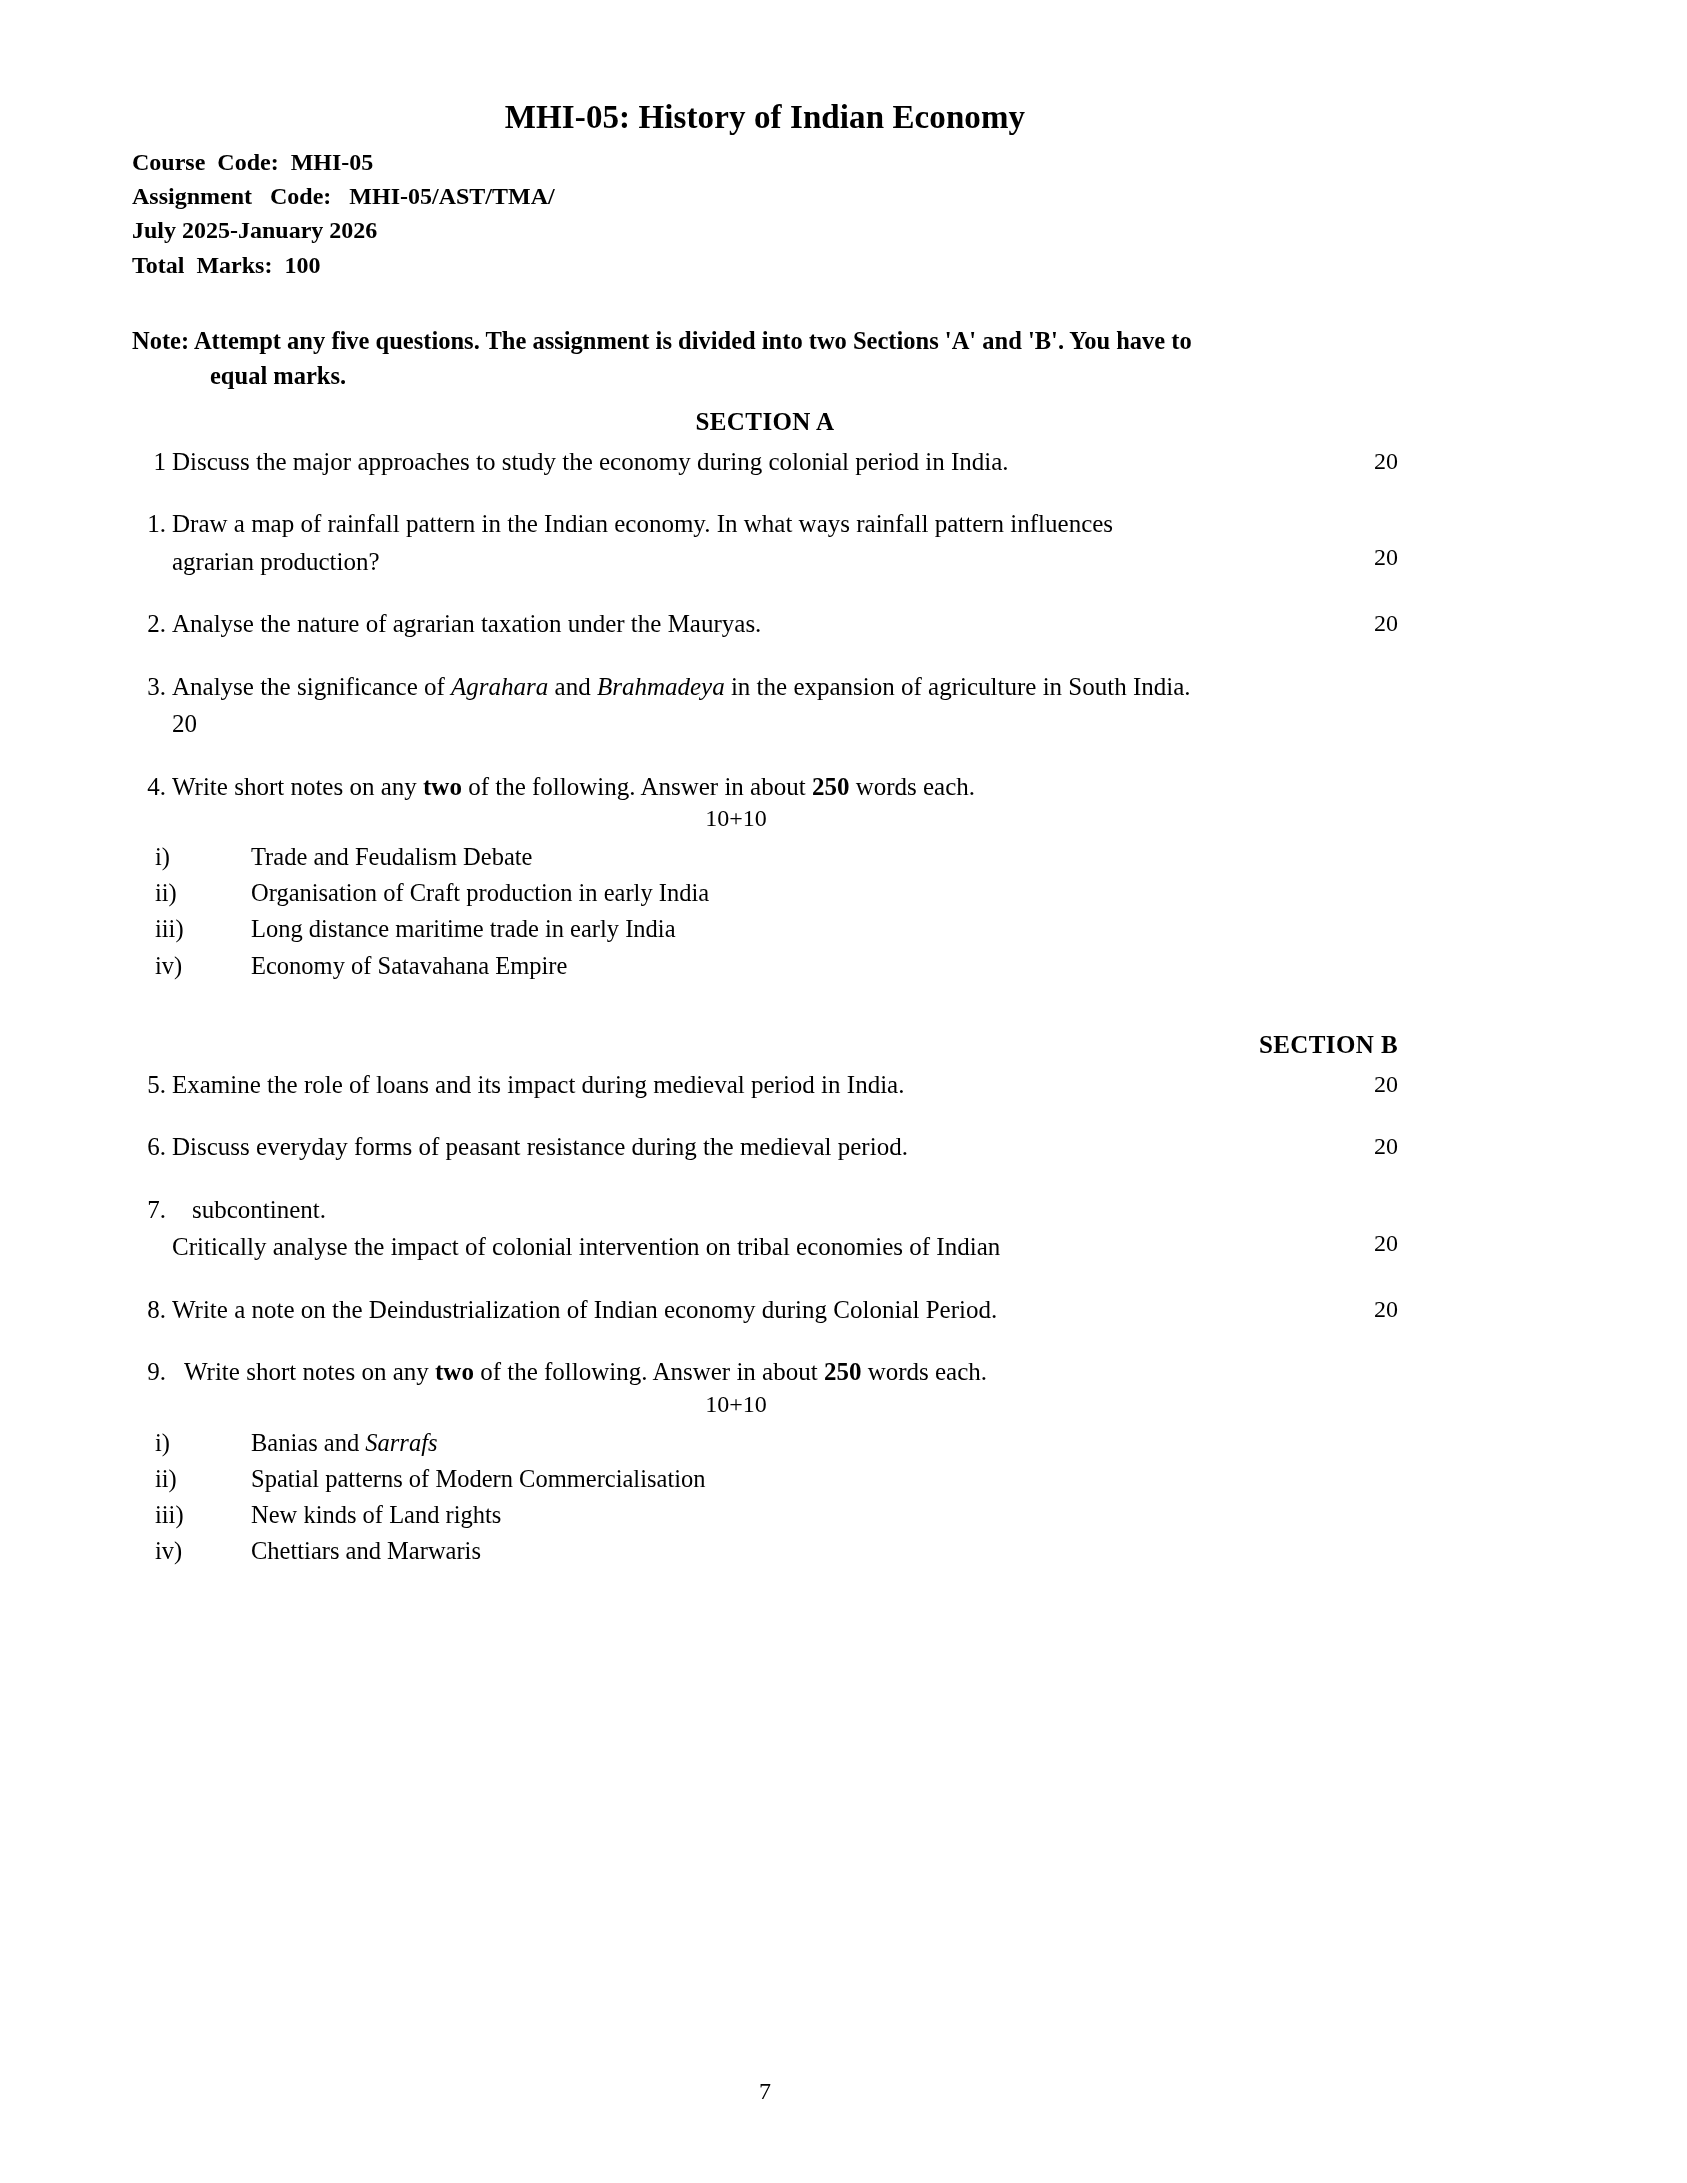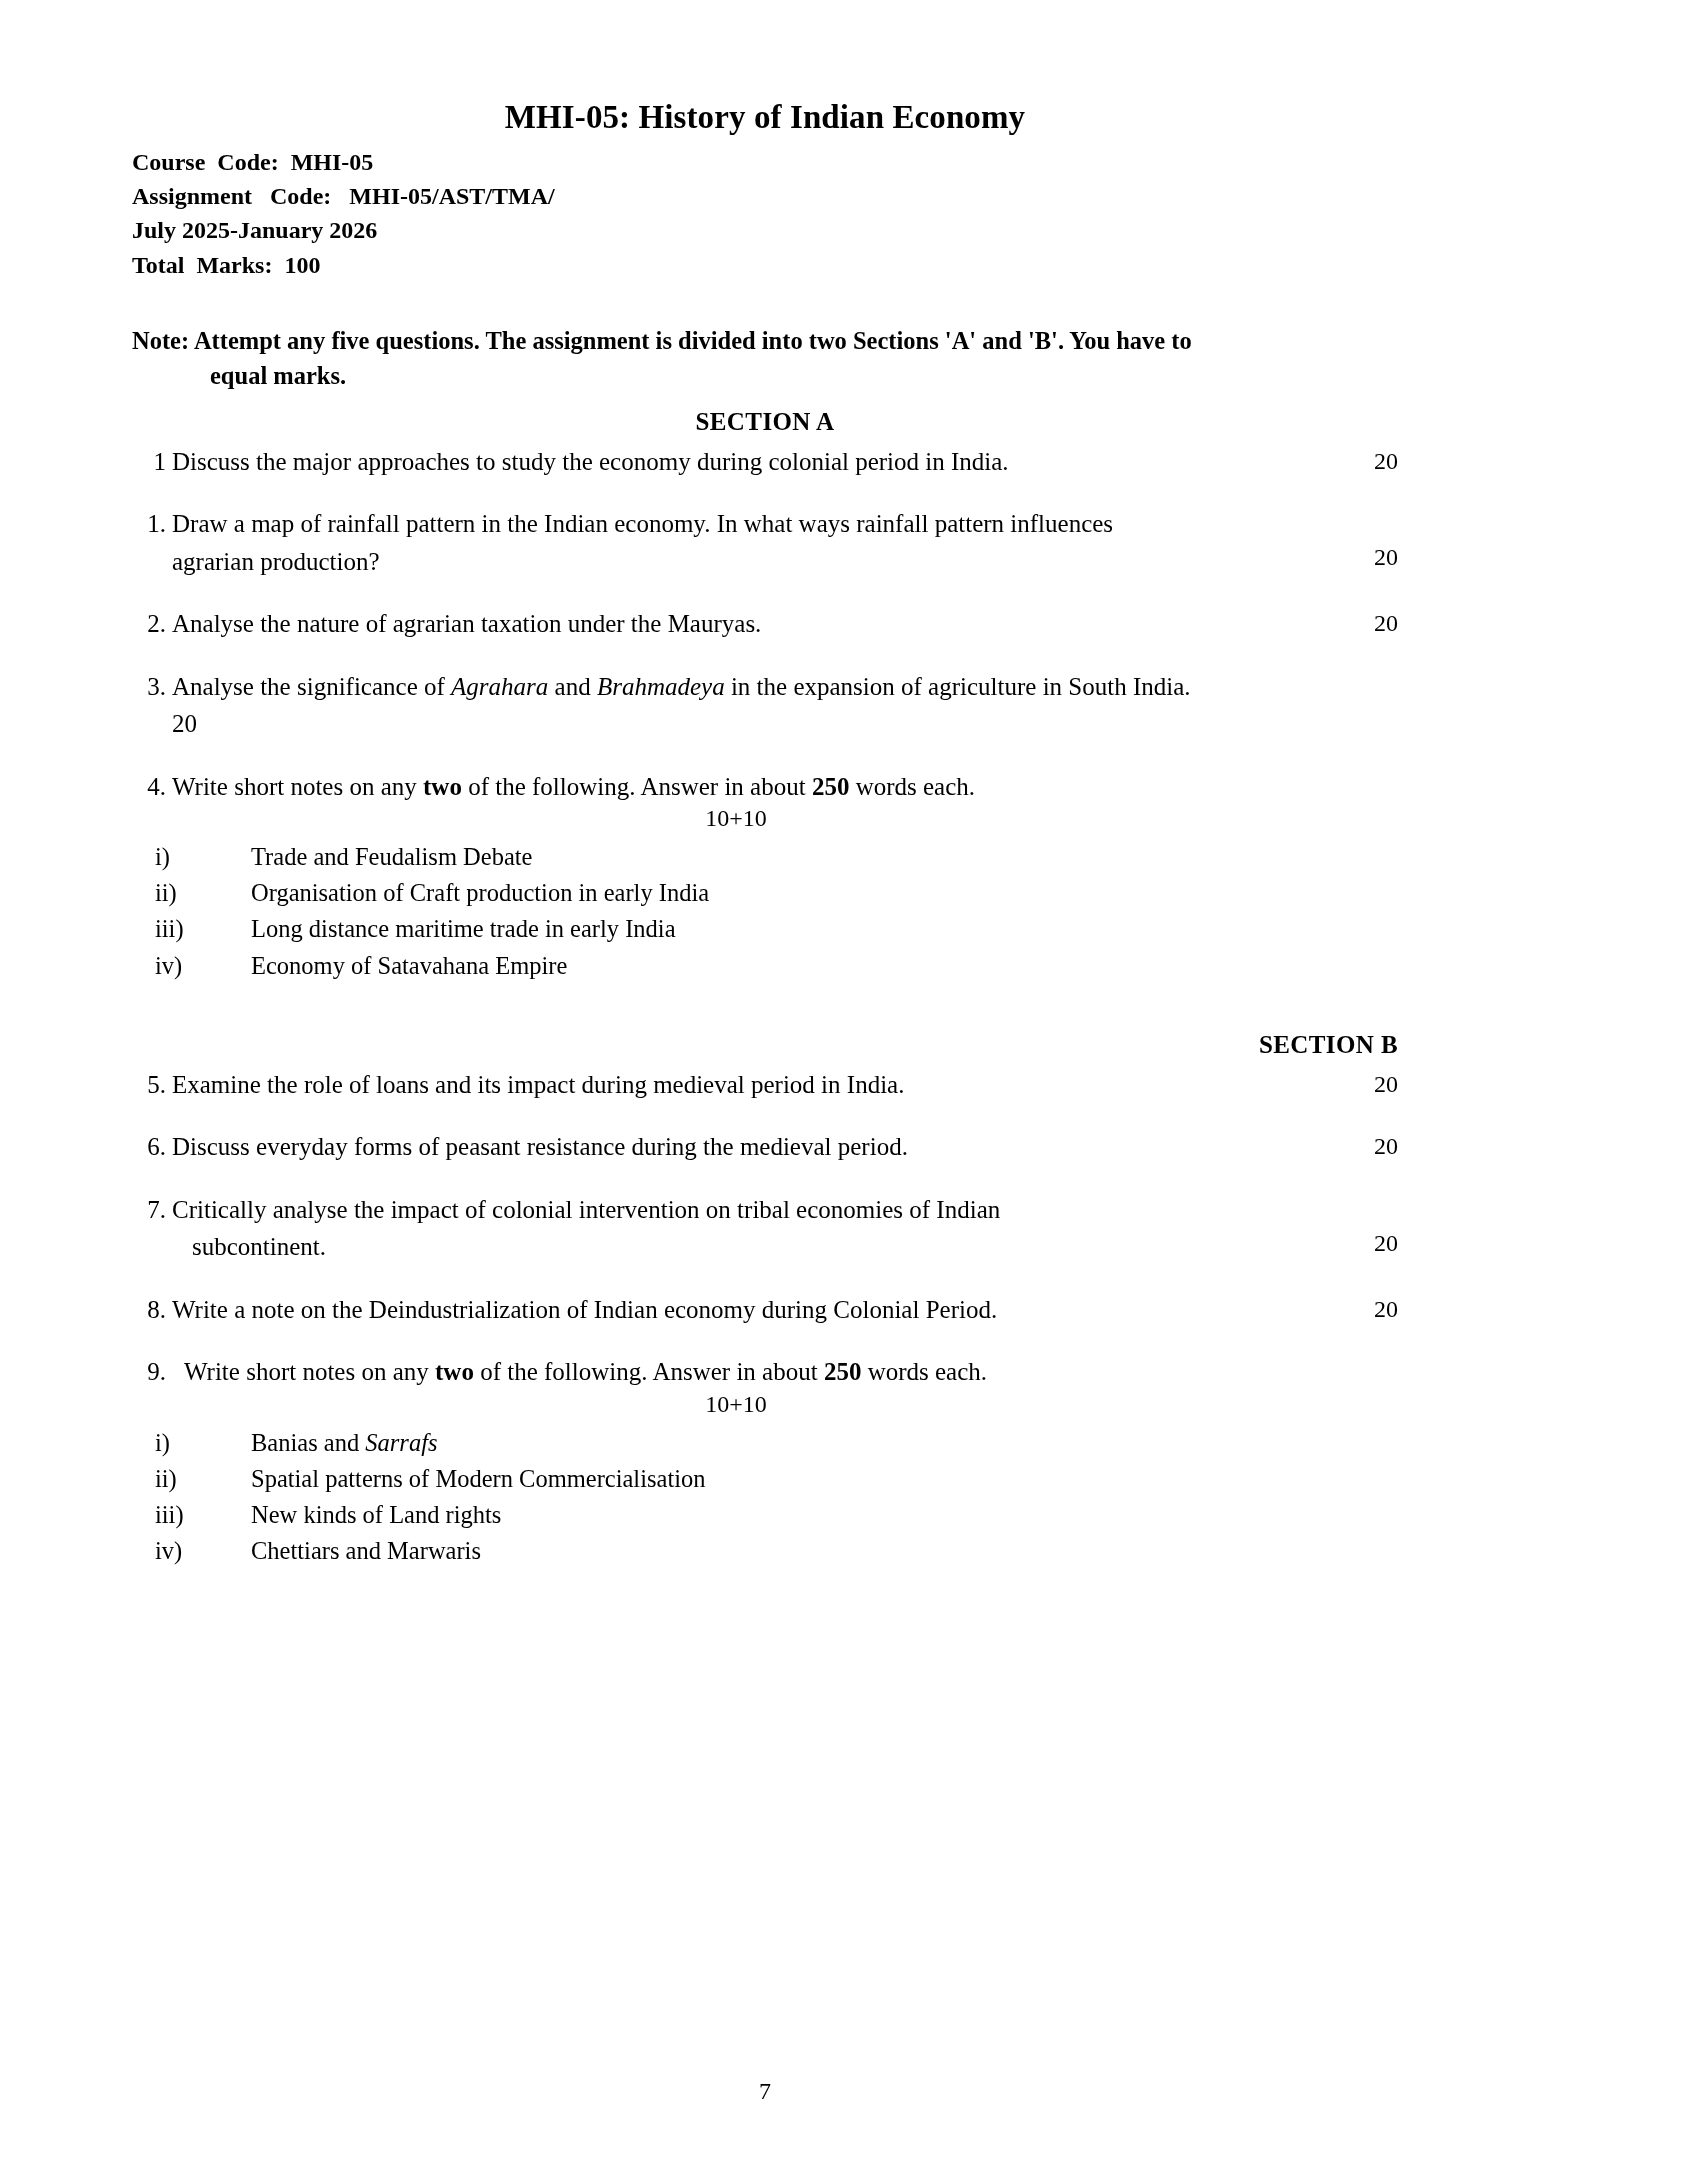--- a/index.html
+++ b/index.html
@@ -214,8 +214,8 @@
 
   <div class="q">
     <span class="num">7.</span>
+    <span class="qtext" style="padding-left:20px;">subcontinent.</span>
     <span class="qtext">Critically analyse the impact of colonial intervention on tribal economies of Indian</span>
-    <span class="qtext" style="padding-left:20px;">subcontinent.</span>
     <span class="marks r2">20</span>
   </div>
 

